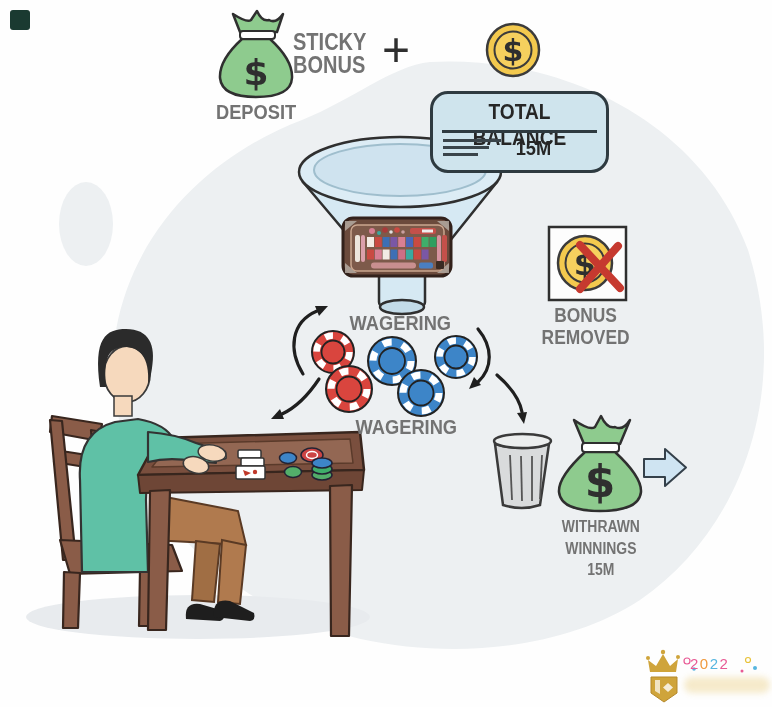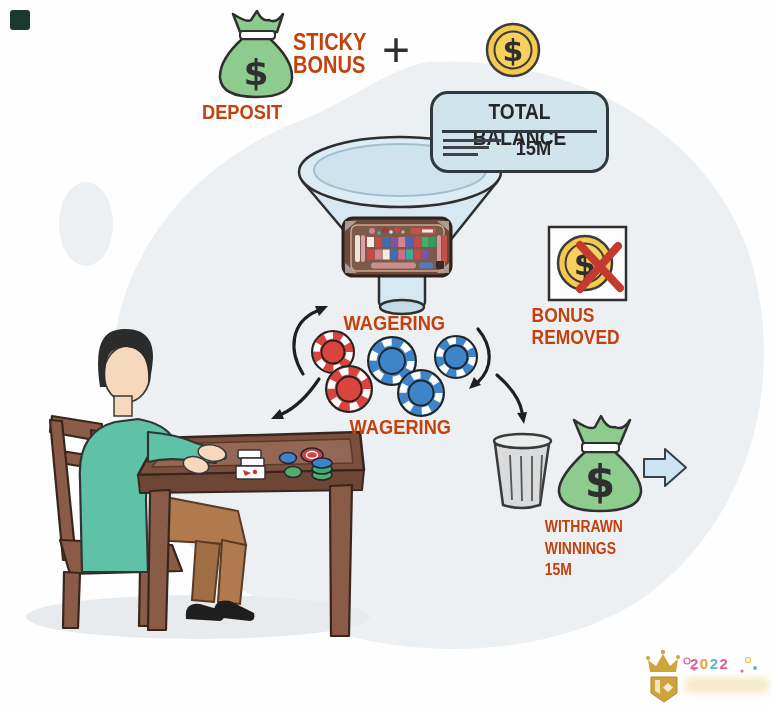--- a/index.html
+++ b/index.html
@@ -7,7 +7,7 @@
   .stage{position:relative;width:772px;height:707px;background:#fefefe;overflow:hidden;
          font-family:"Liberation Sans",sans-serif}
   .stage svg.art{position:absolute;left:0;top:0;z-index:1}
-  .lbl{position:absolute;font-weight:700;color:#c2410c;white-space:nowrap;z-index:3}
+  .lbl{position:absolute;font-weight:700;color:#737373;white-space:nowrap;z-index:3}
   .sqz{display:inline-block;transform:scaleX(.87)}
   .og-l{transform-origin:0 50%}
   .og-c{transform-origin:50% 50%}

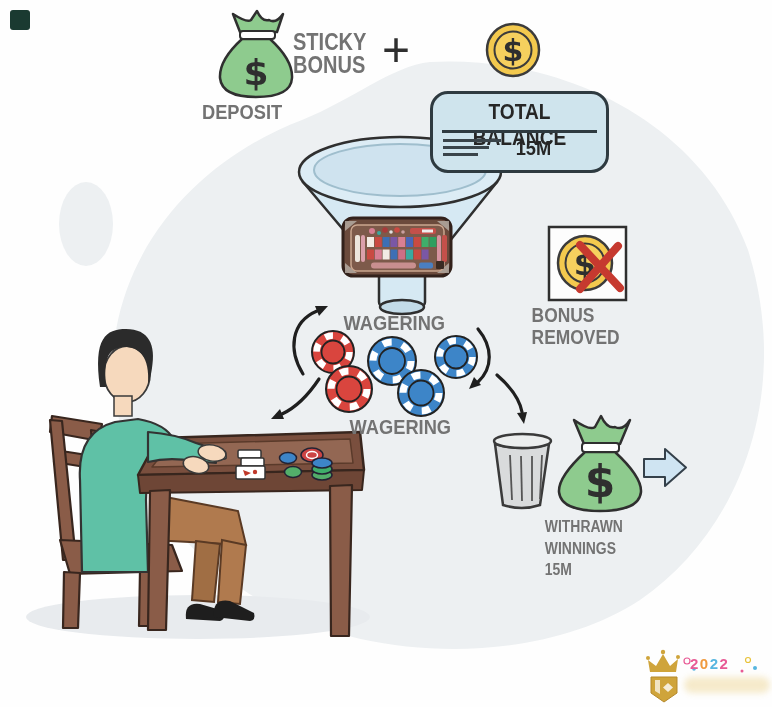--- a/index.html
+++ b/index.html
@@ -12,7 +12,7 @@
   .og-l{transform-origin:0 50%}
   .og-c{transform-origin:50% 50%}
   .line{display:block}
-  .center{}
+  .center{text-align:center}
   .balance-card{position:absolute;left:430px;top:91px;width:179px;height:82px;z-index:2;
                 background:#cfe4ed;border:3px solid #2e3a40;border-radius:18px}
   .bc-title{position:absolute;left:0;right:0;top:5px;text-align:center;font-weight:700;

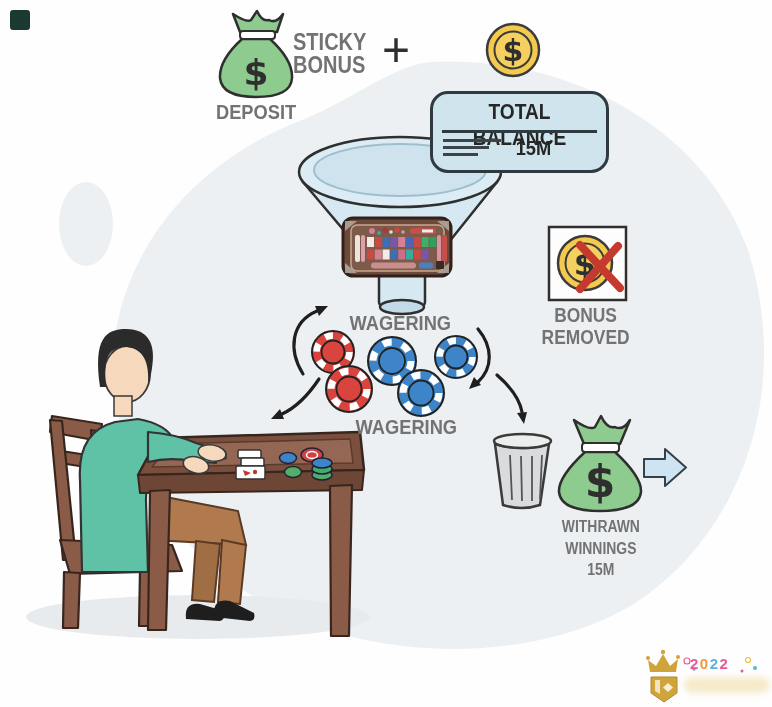--- a/index.html
+++ b/index.html
@@ -21,7 +21,7 @@
   .bc-line{position:absolute;left:10px;height:2.5px;background:#3a444a}
   .bc-amount{position:absolute;left:62px;top:42px;width:76px;text-align:center;
              font-weight:700;font-size:21px;color:#262626}
-  .wm-year{position:absolute;left:690px;top:655px;font-size:15px;font-weight:700;
+  .wm-year{position:absolute;left:690px;top:655px;font-size:15px;font-weight:400;
            letter-spacing:1.5px;z-index:3}
   .wm-year span{display:inline-block}
 </style>

